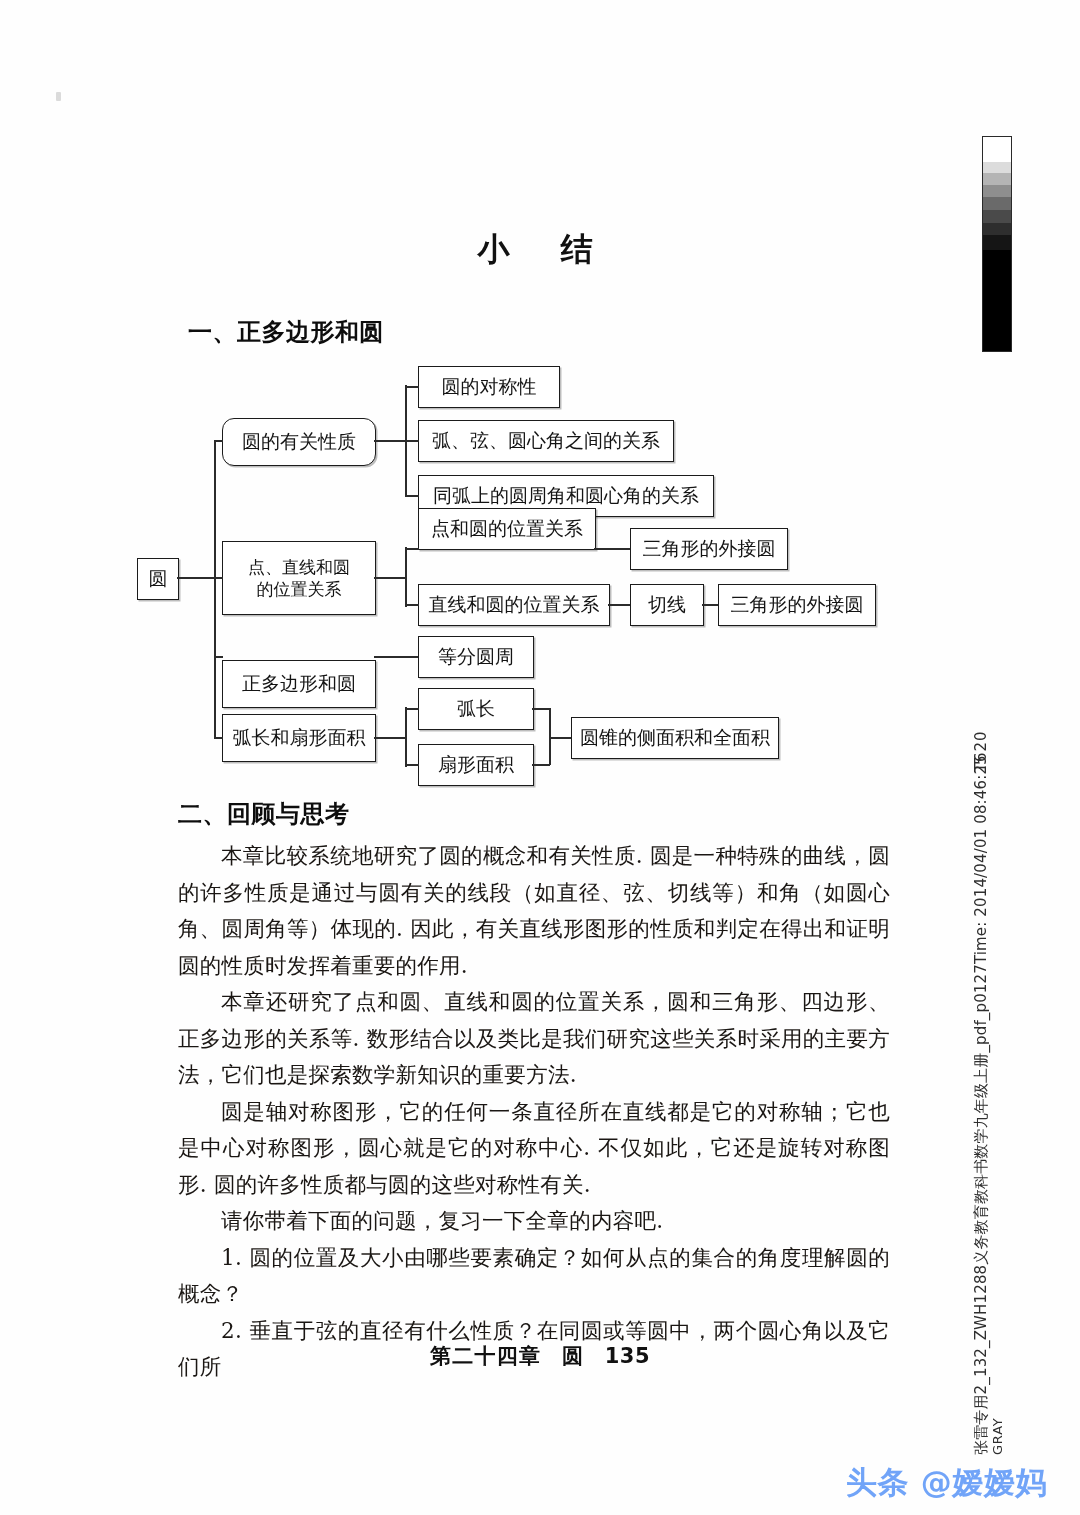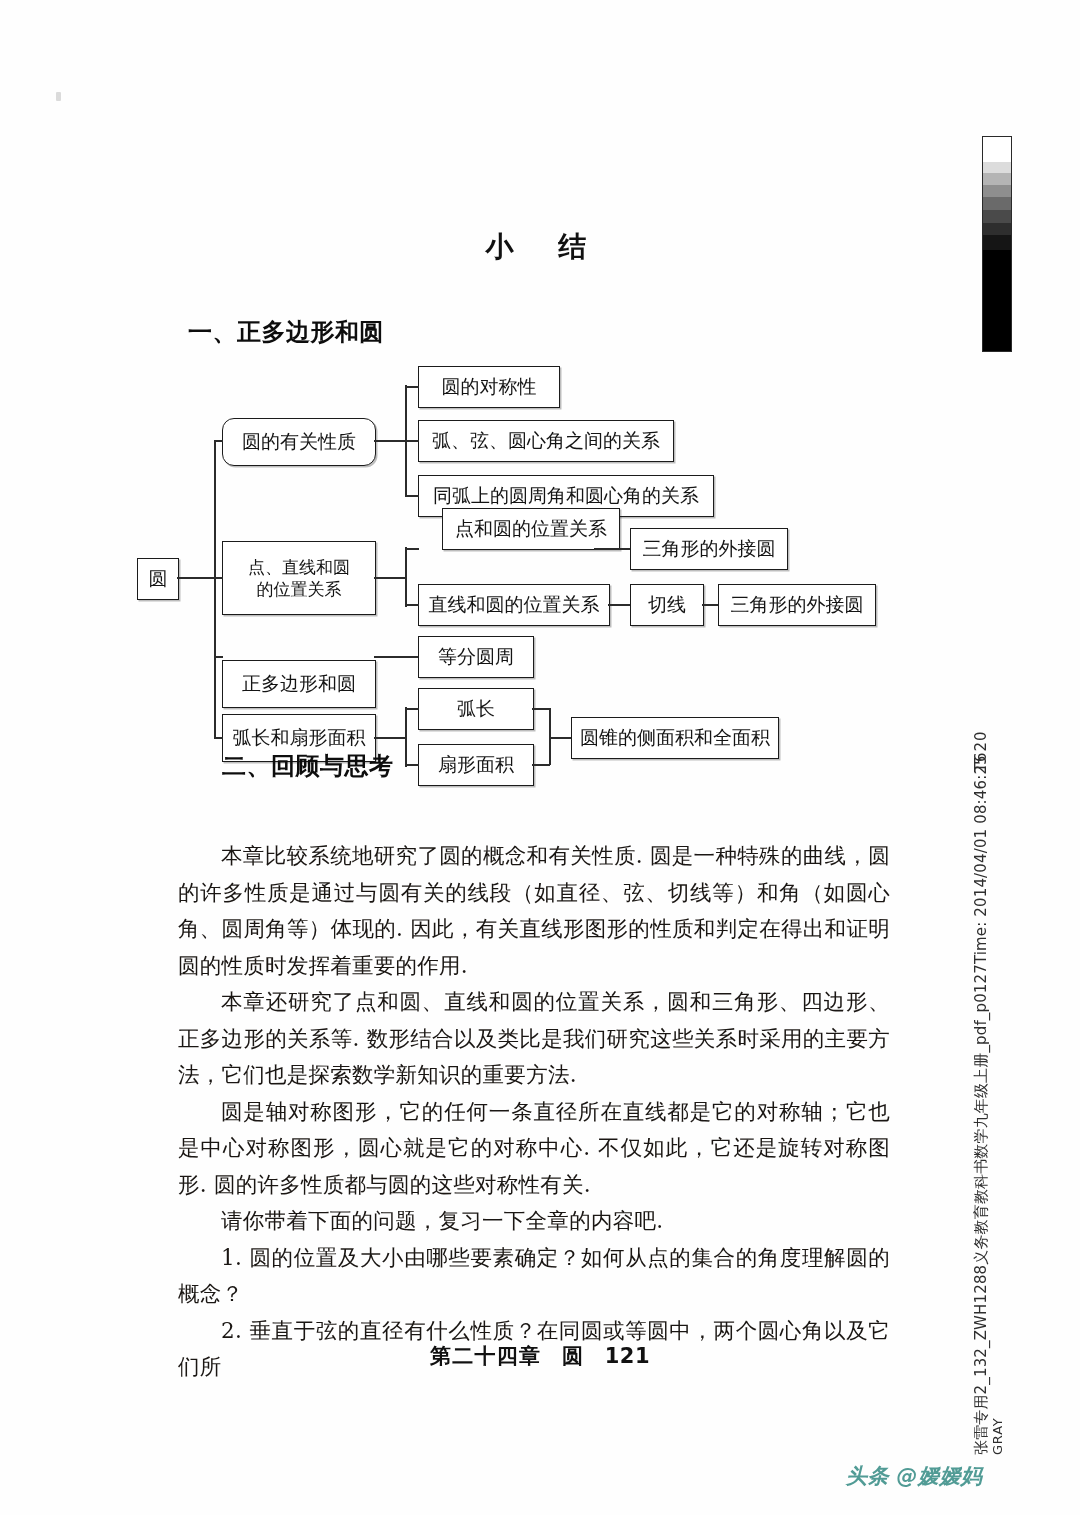--- a/index.html
+++ b/index.html
@@ -20,7 +20,7 @@
 
   
   .title{position:absolute;left:0;right:0;top:228px;text-align:center;
-         font-size:28px;font-weight:700;letter-spacing:.30em;
+         font-size:32px;font-weight:700;letter-spacing:.30em;
          font-family:"DejaVu Serif","Liberation Serif",serif;color:#111;}
 
   .h2{position:absolute;font-size:24px;font-weight:700;color:#0d0d0d;

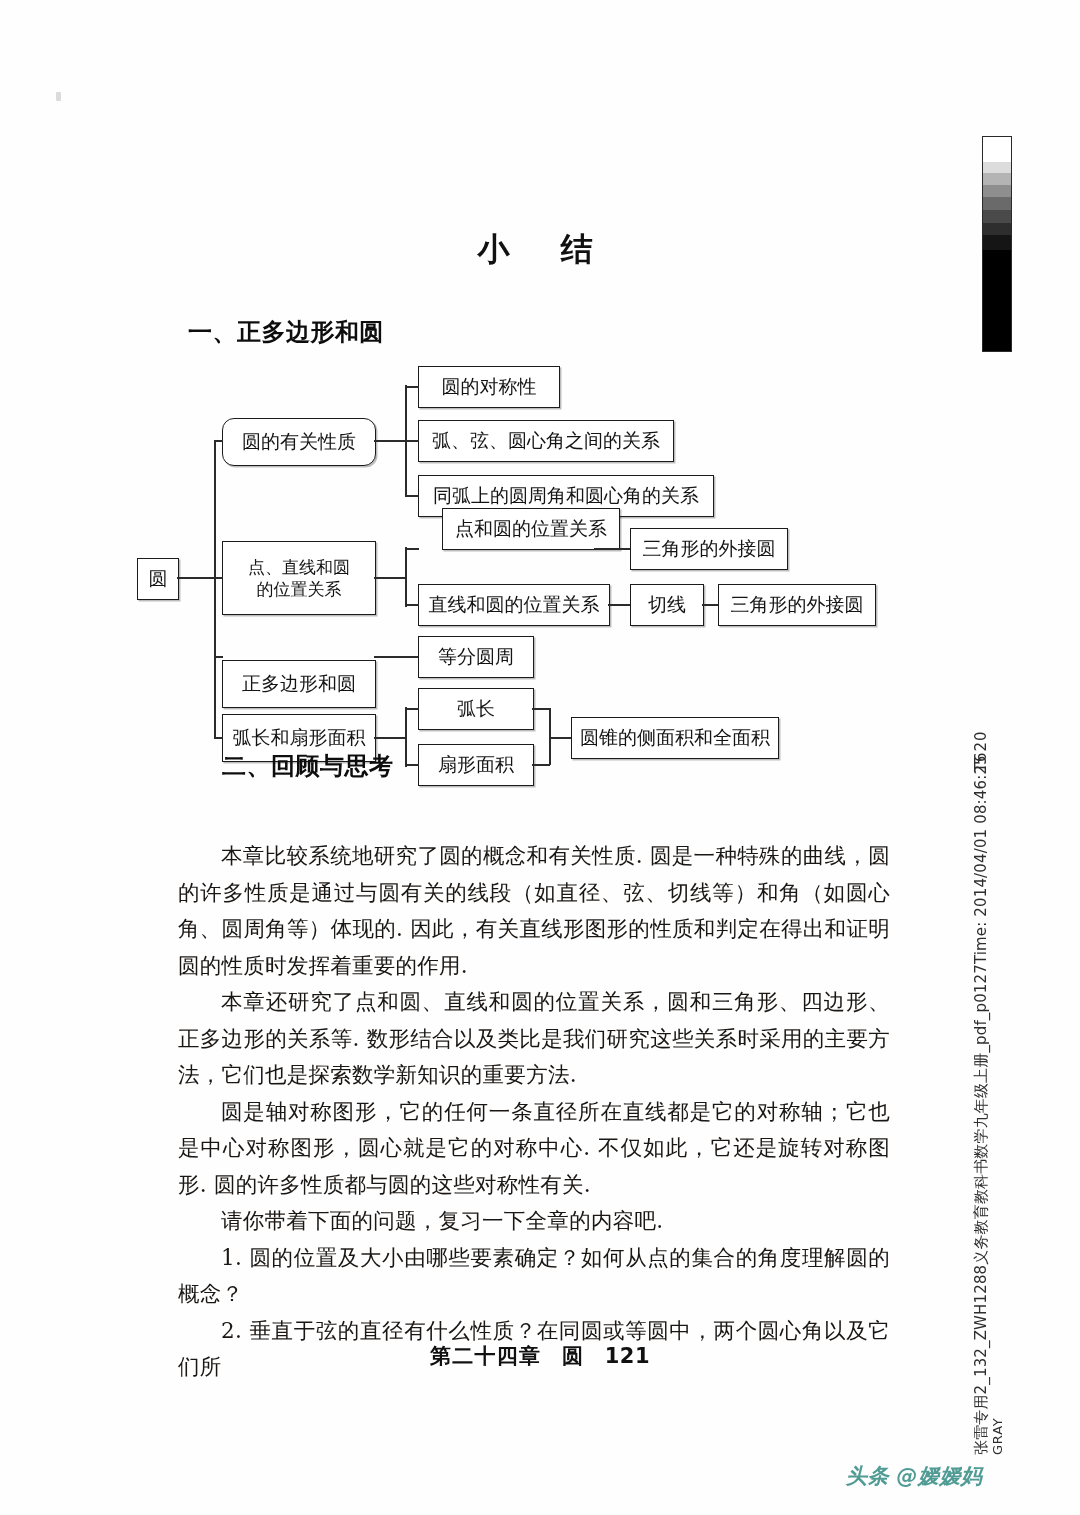--- a/index.html
+++ b/index.html
@@ -125,7 +125,7 @@
 
     <div class="dline h" style="left:374px;top:577px;width:32px;"></div>
     <div class="dline v" style="left:405px;top:547px;height:60px;"></div>
-    <div class="dbox" style="left:418px;top:508px;width:176px;height:40px;margin-left:24px;">点和圆的位置关系</div>
+    <div class="dbox" style="left:418px;top:508px;width:176px;height:40px;">点和圆的位置关系</div>
     <div class="dbox" style="left:418px;top:584px;width:190px;height:40px;">直线和圆的位置关系</div>
     <div class="dline h" style="left:405px;top:548px;width:14px;"></div>
     <div class="dline h" style="left:405px;top:604px;width:14px;"></div>

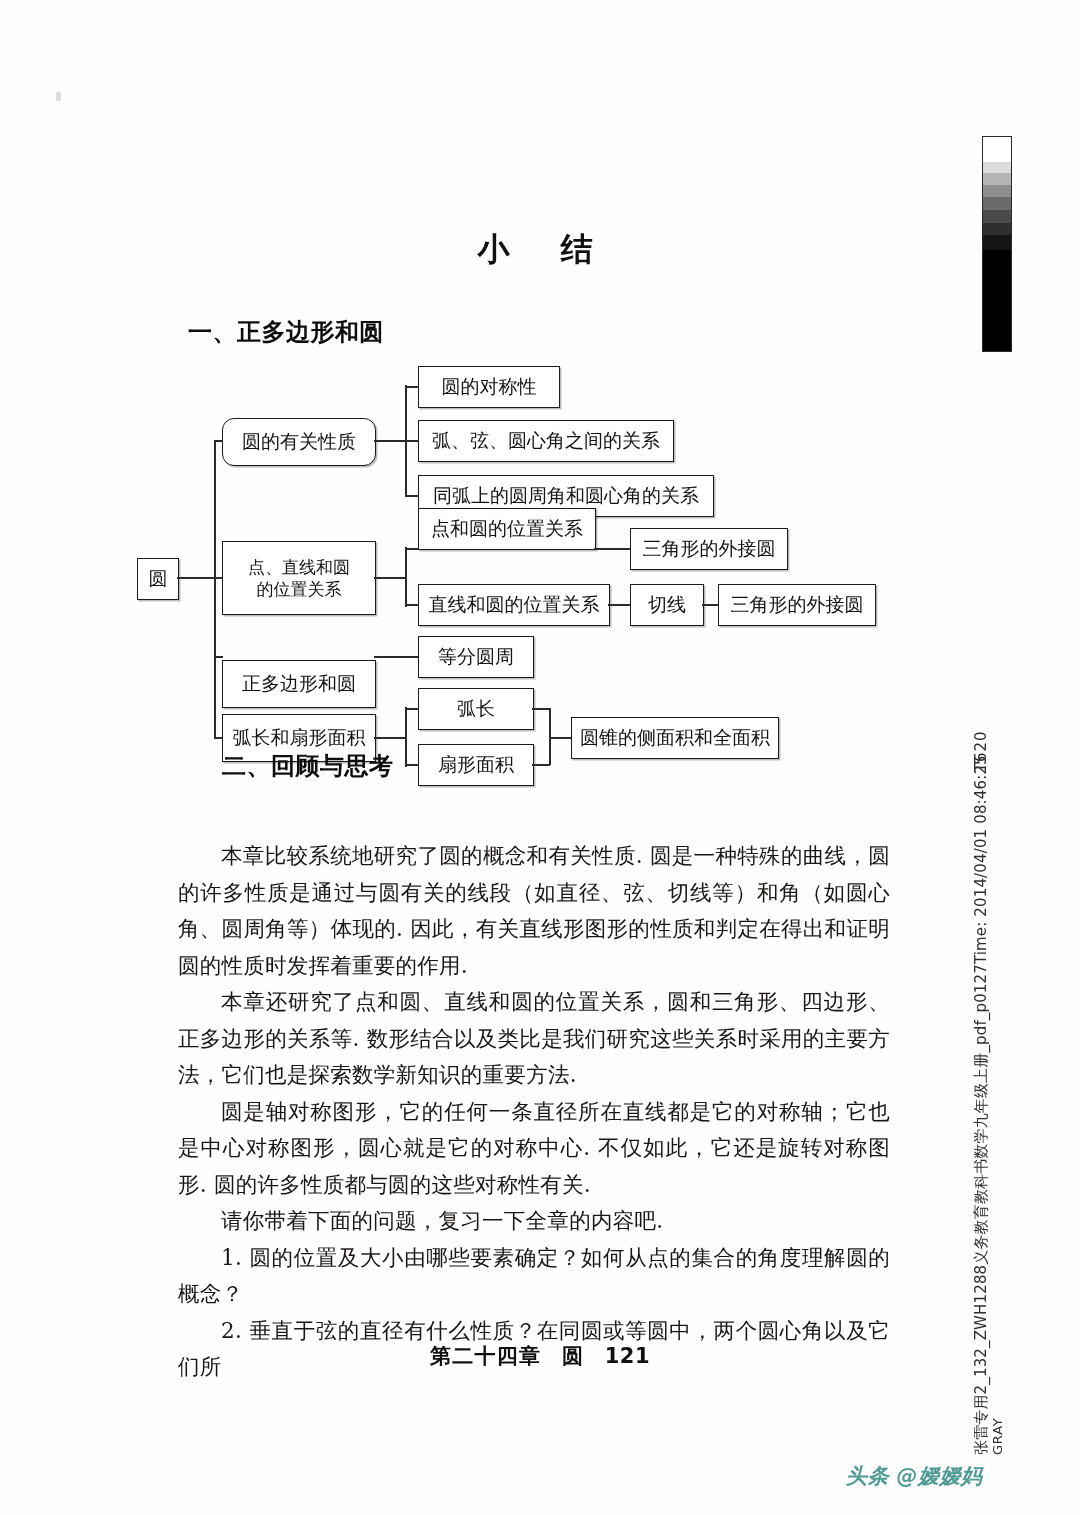--- a/index.html
+++ b/index.html
@@ -26,7 +26,7 @@
   .h2{position:absolute;font-size:24px;font-weight:700;color:#0d0d0d;
       font-family:"DejaVu Sans","Liberation Sans",sans-serif;letter-spacing:.02em;}
   .h2.s1{left:188px;top:316px;}
-  .h2.s2{left:178px;top:750px;margin-left:44px;}
+  .h2.s2{left:178px;top:798px;}
 
   
   .diagram{position:absolute;left:0;top:0;width:1080px;height:1515px;

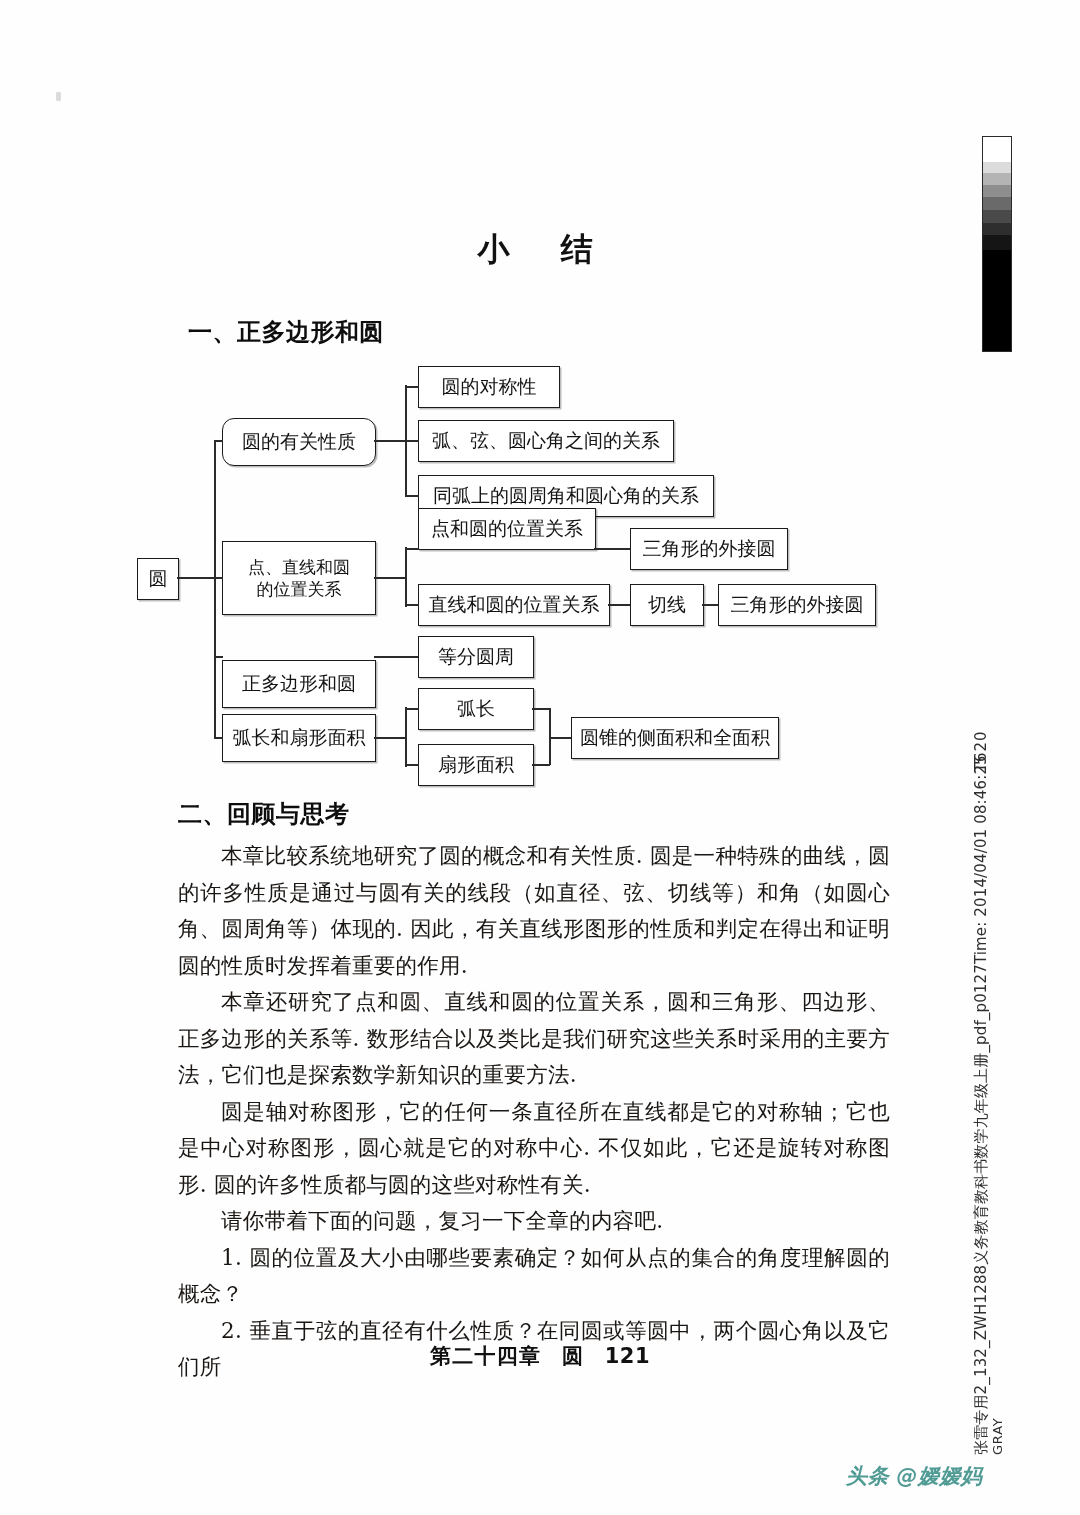--- a/index.html
+++ b/index.html
@@ -169,7 +169,7 @@
   <div class="footer">
     <span>第二十四章</span>
     <span>圆</span>
-    <span class="pg">121</span>
+    <span class="pg">135</span>
   </div>
 
   <div class="side side-main">张雷专用2_132_ZWH1288义务教育教科书数学九年级上册_pdf_p0127Time: 2014/04/01 08:46:25</div>

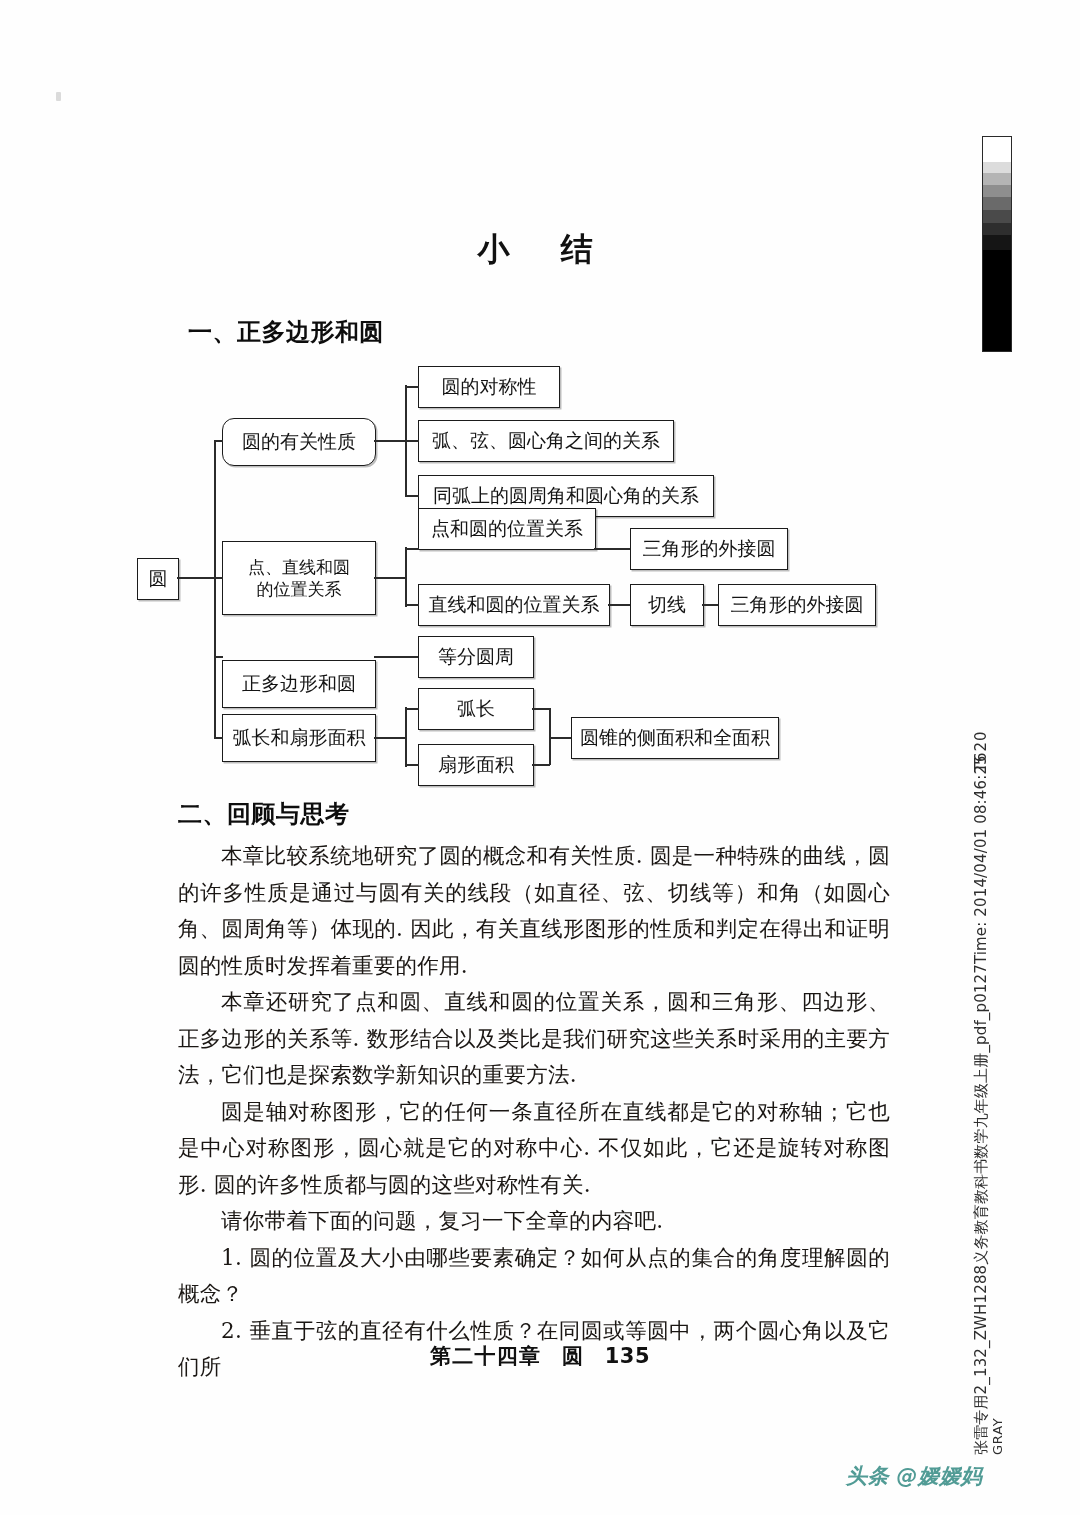--- a/index.html
+++ b/index.html
@@ -68,10 +68,10 @@
              transform:rotate(-90deg);letter-spacing:.06em;}
 
   
-  .wm{position:absolute;left:846px;top:1462px;font-size:21px;
-      font-weight:700;color:#0f766e;opacity:.72;
+  .wm{position:absolute;left:846px;top:1462px;font-size:31px;
+      font-weight:700;color:#3b82f6;opacity:.72;
       font-family:"DejaVu Sans","Liberation Sans",sans-serif;
-      letter-spacing:.02em;white-space:nowrap;font-style:italic;}
+      letter-spacing:.02em;white-space:nowrap;}
 </style>
 </head>
 <body>

